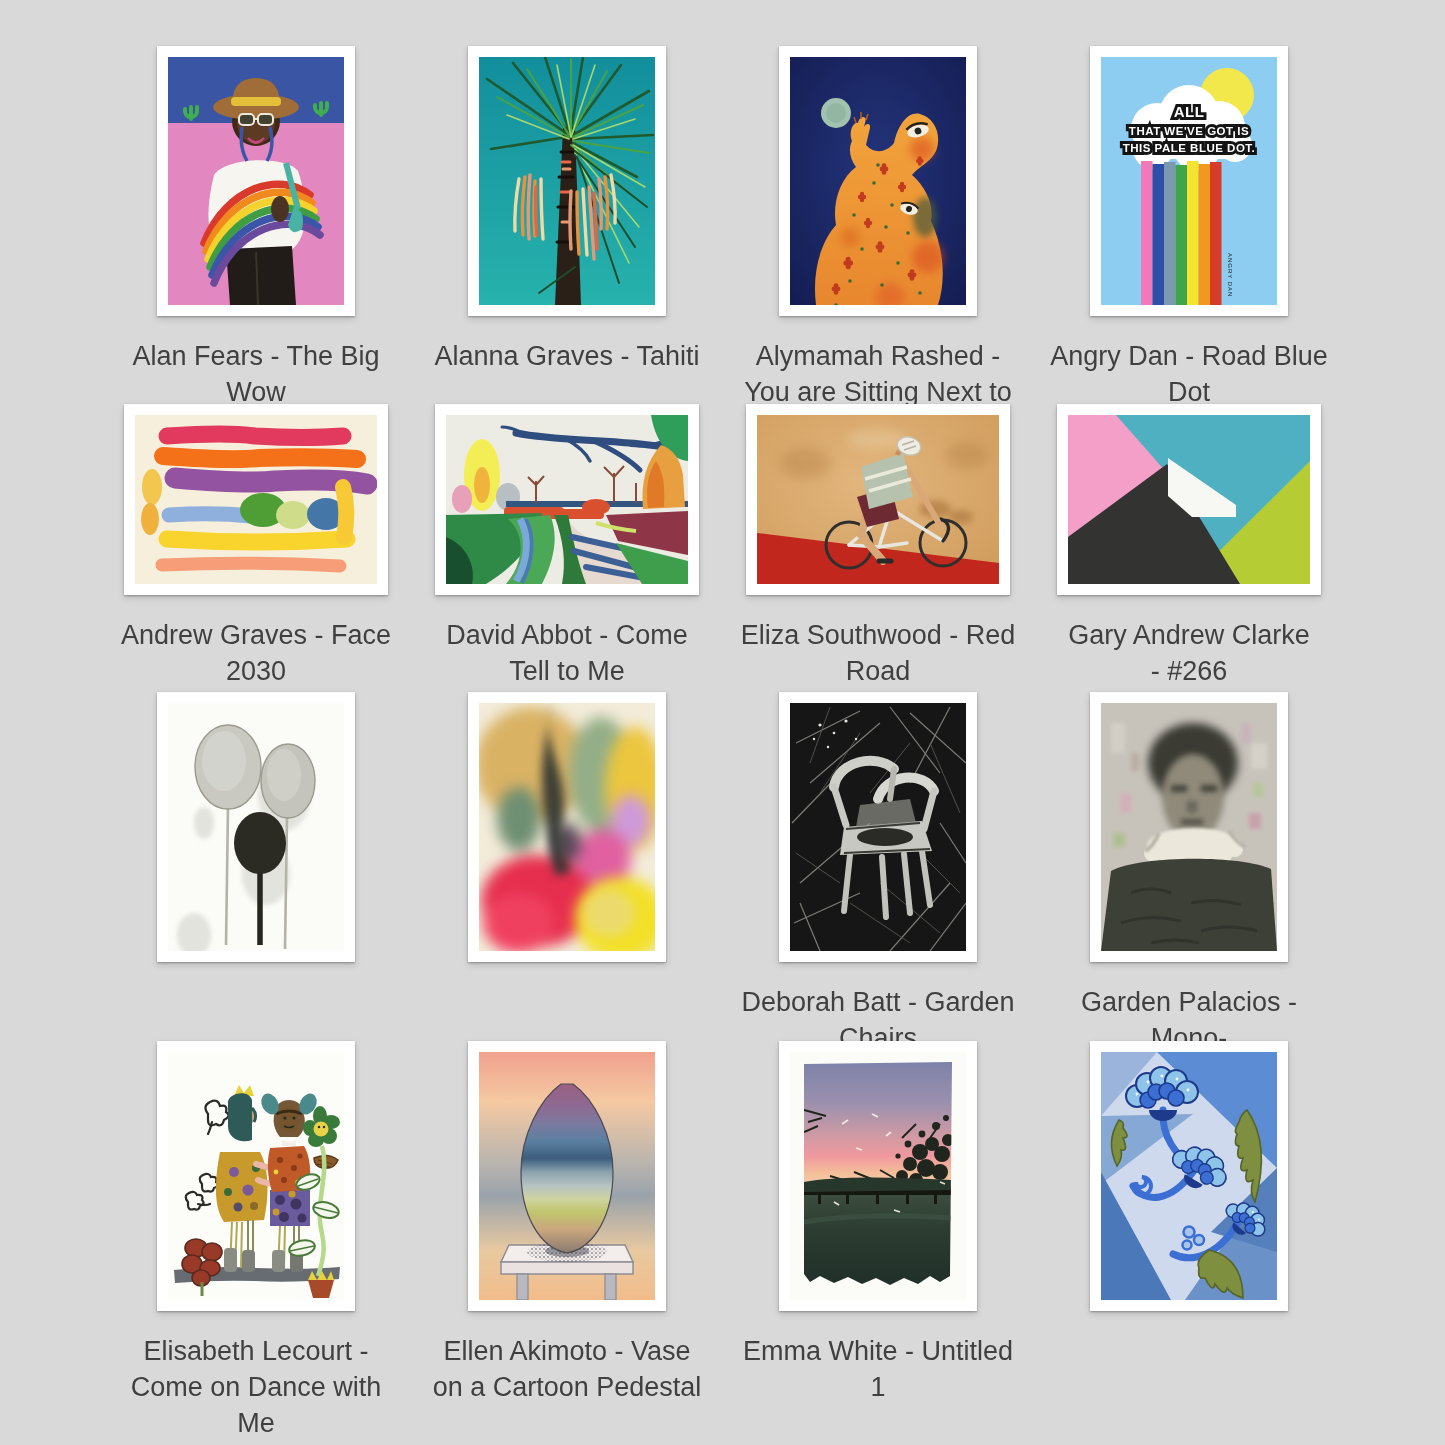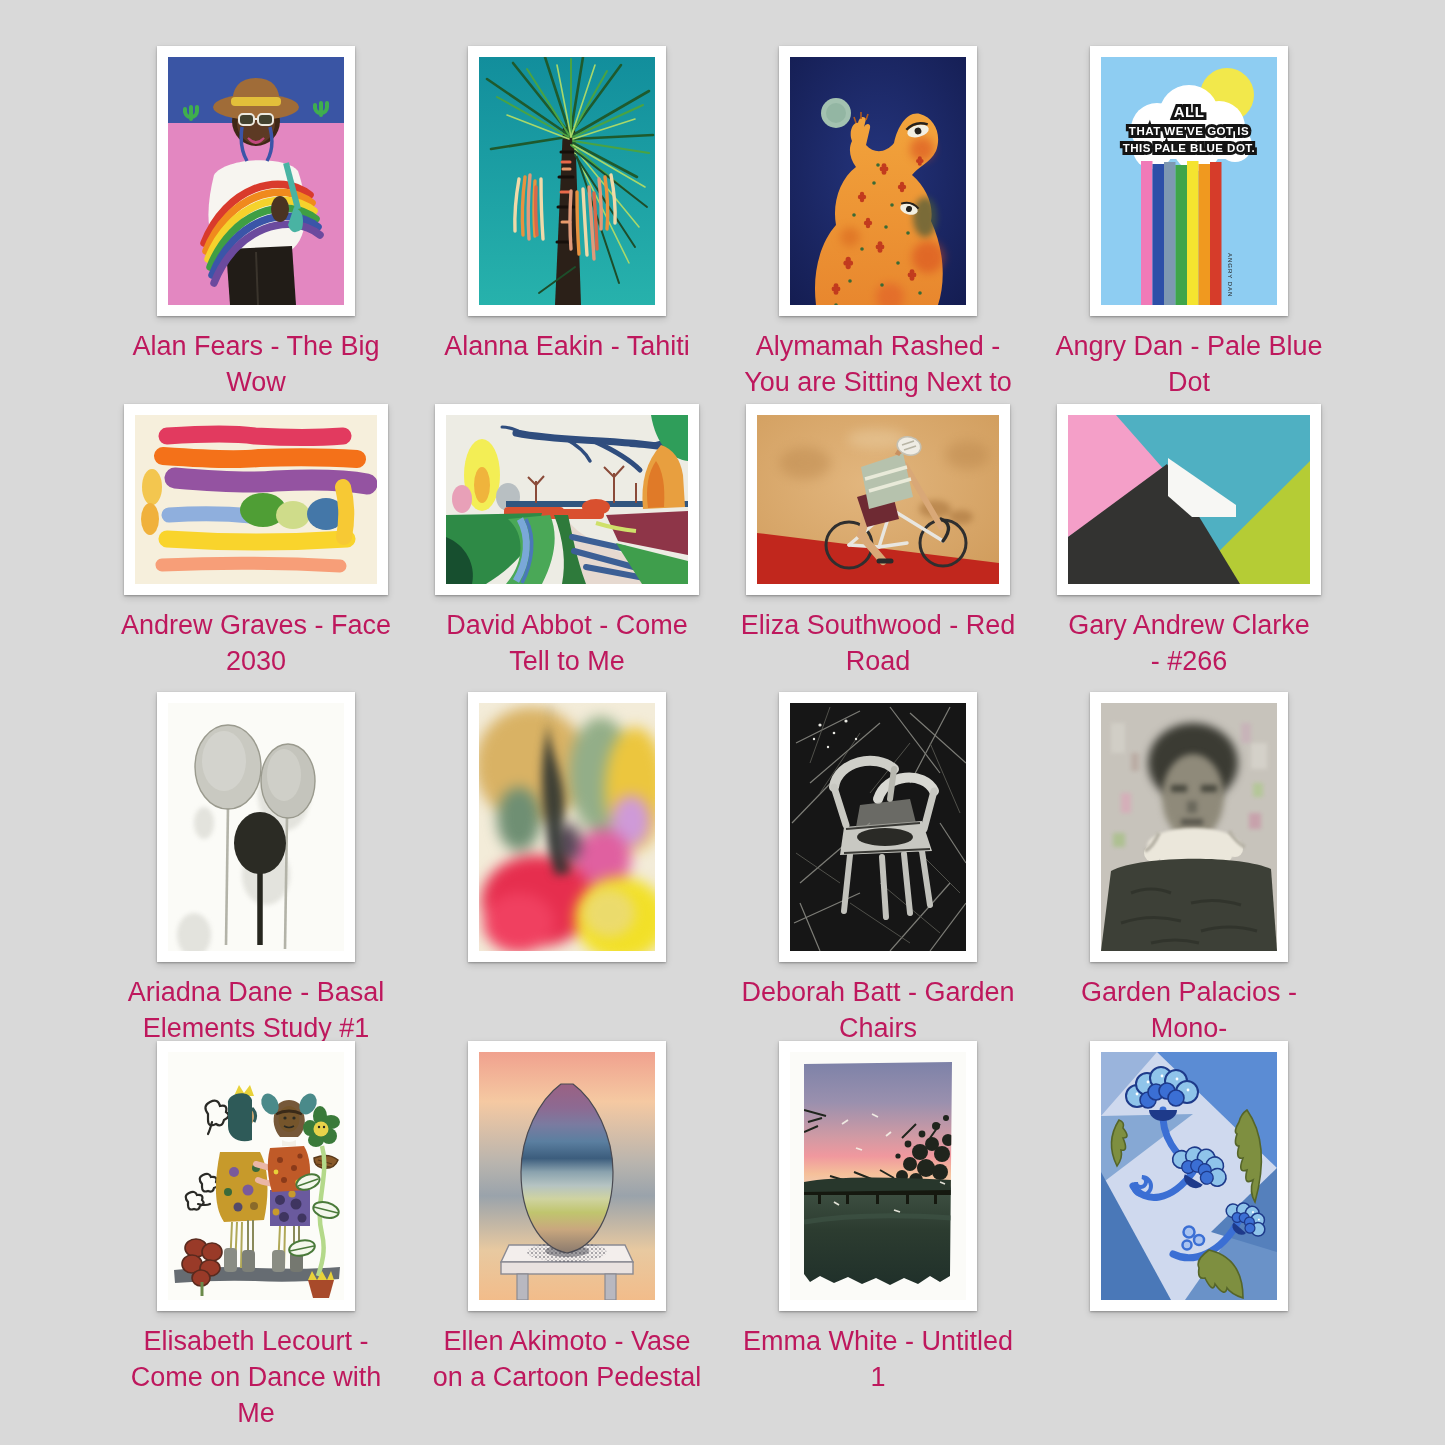--- a/index.html
+++ b/index.html
@@ -25,11 +25,11 @@
   }
   .card svg{display:block;}
   .caption{
-    margin-top:12px;
+    margin-top:22px;
     max-width:300px;
     font-size:27px;
     line-height:36px;
-    color:#be185d;
+    color:#404040;
     text-align:center;
     white-space:pre-line;
   }

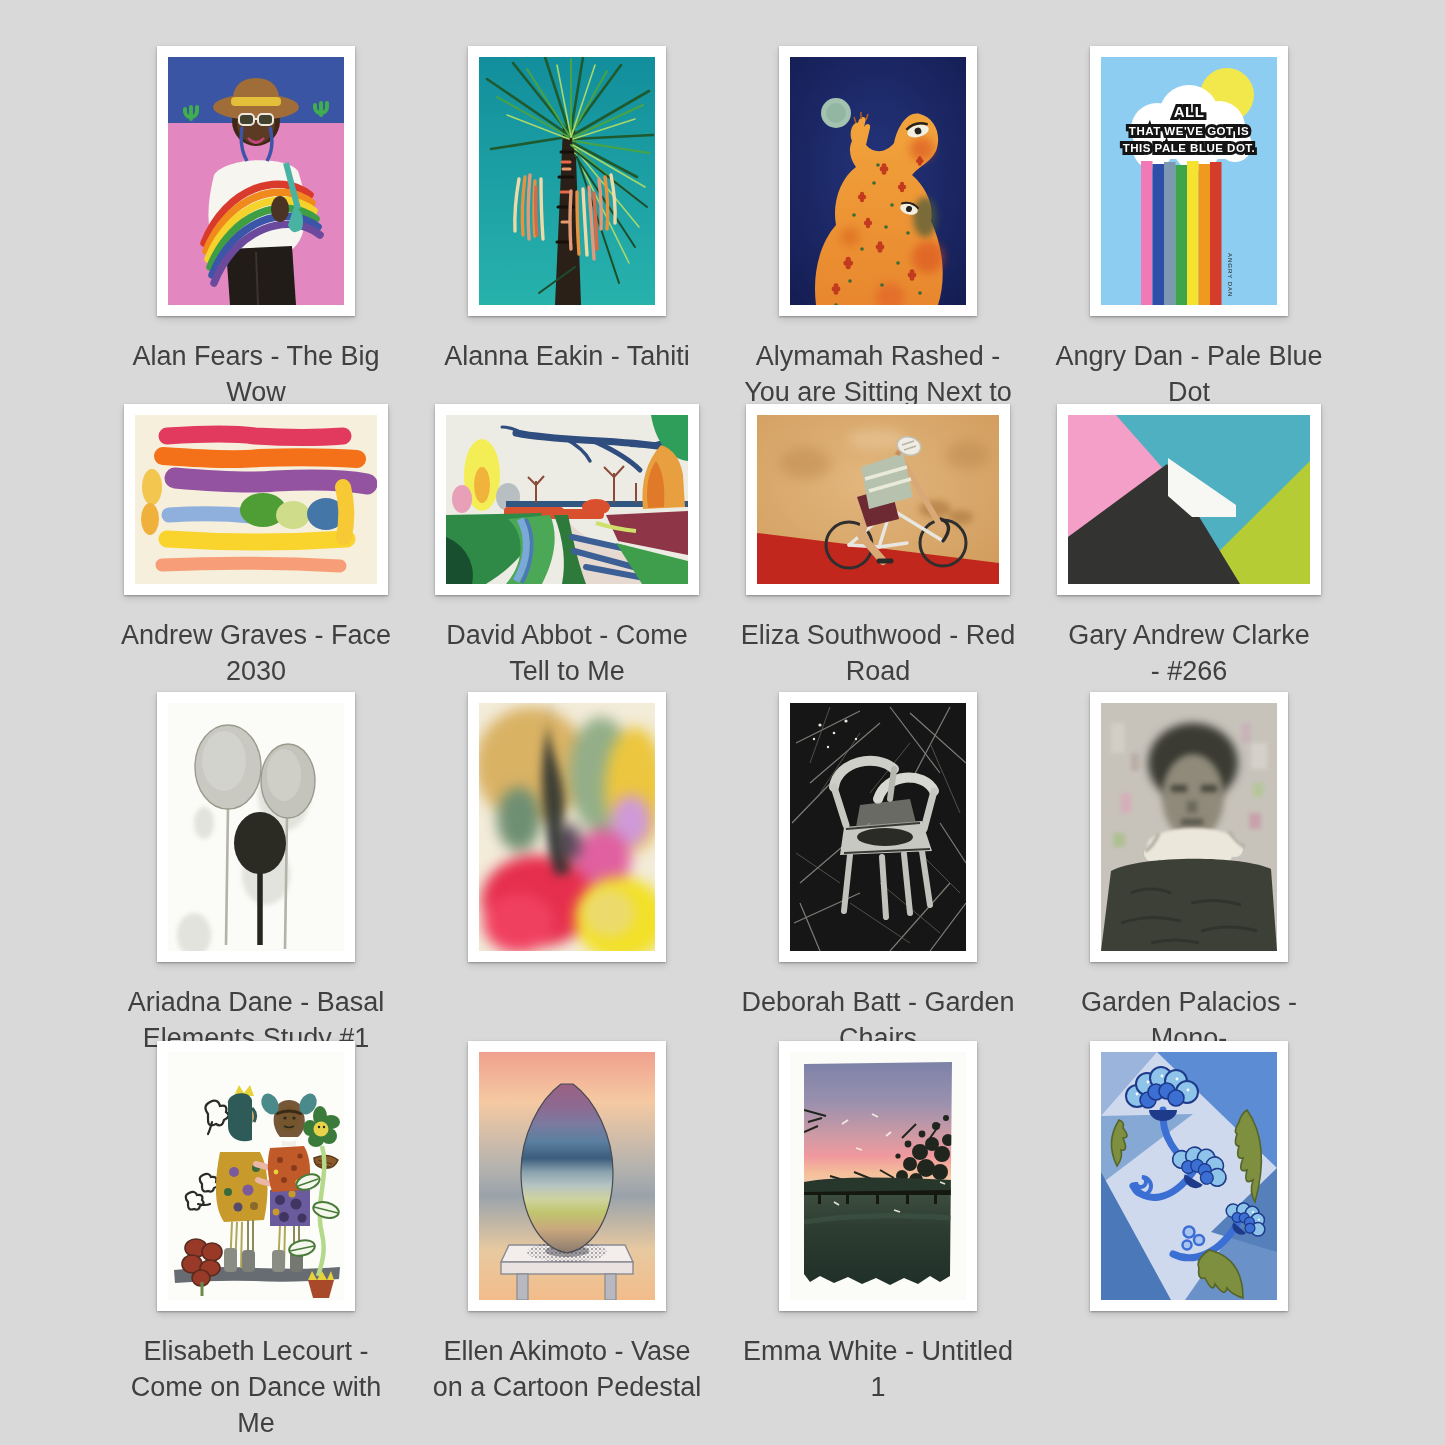--- a/index.html
+++ b/index.html
@@ -159,7 +159,7 @@
         </g>
       </svg>
     </div>
-    <div class="caption">Alanna Eakin - Tahiti</div>
+    <div class="caption">Alanna Graves - Tahiti</div>
   </div>
 
   <div class="cell">

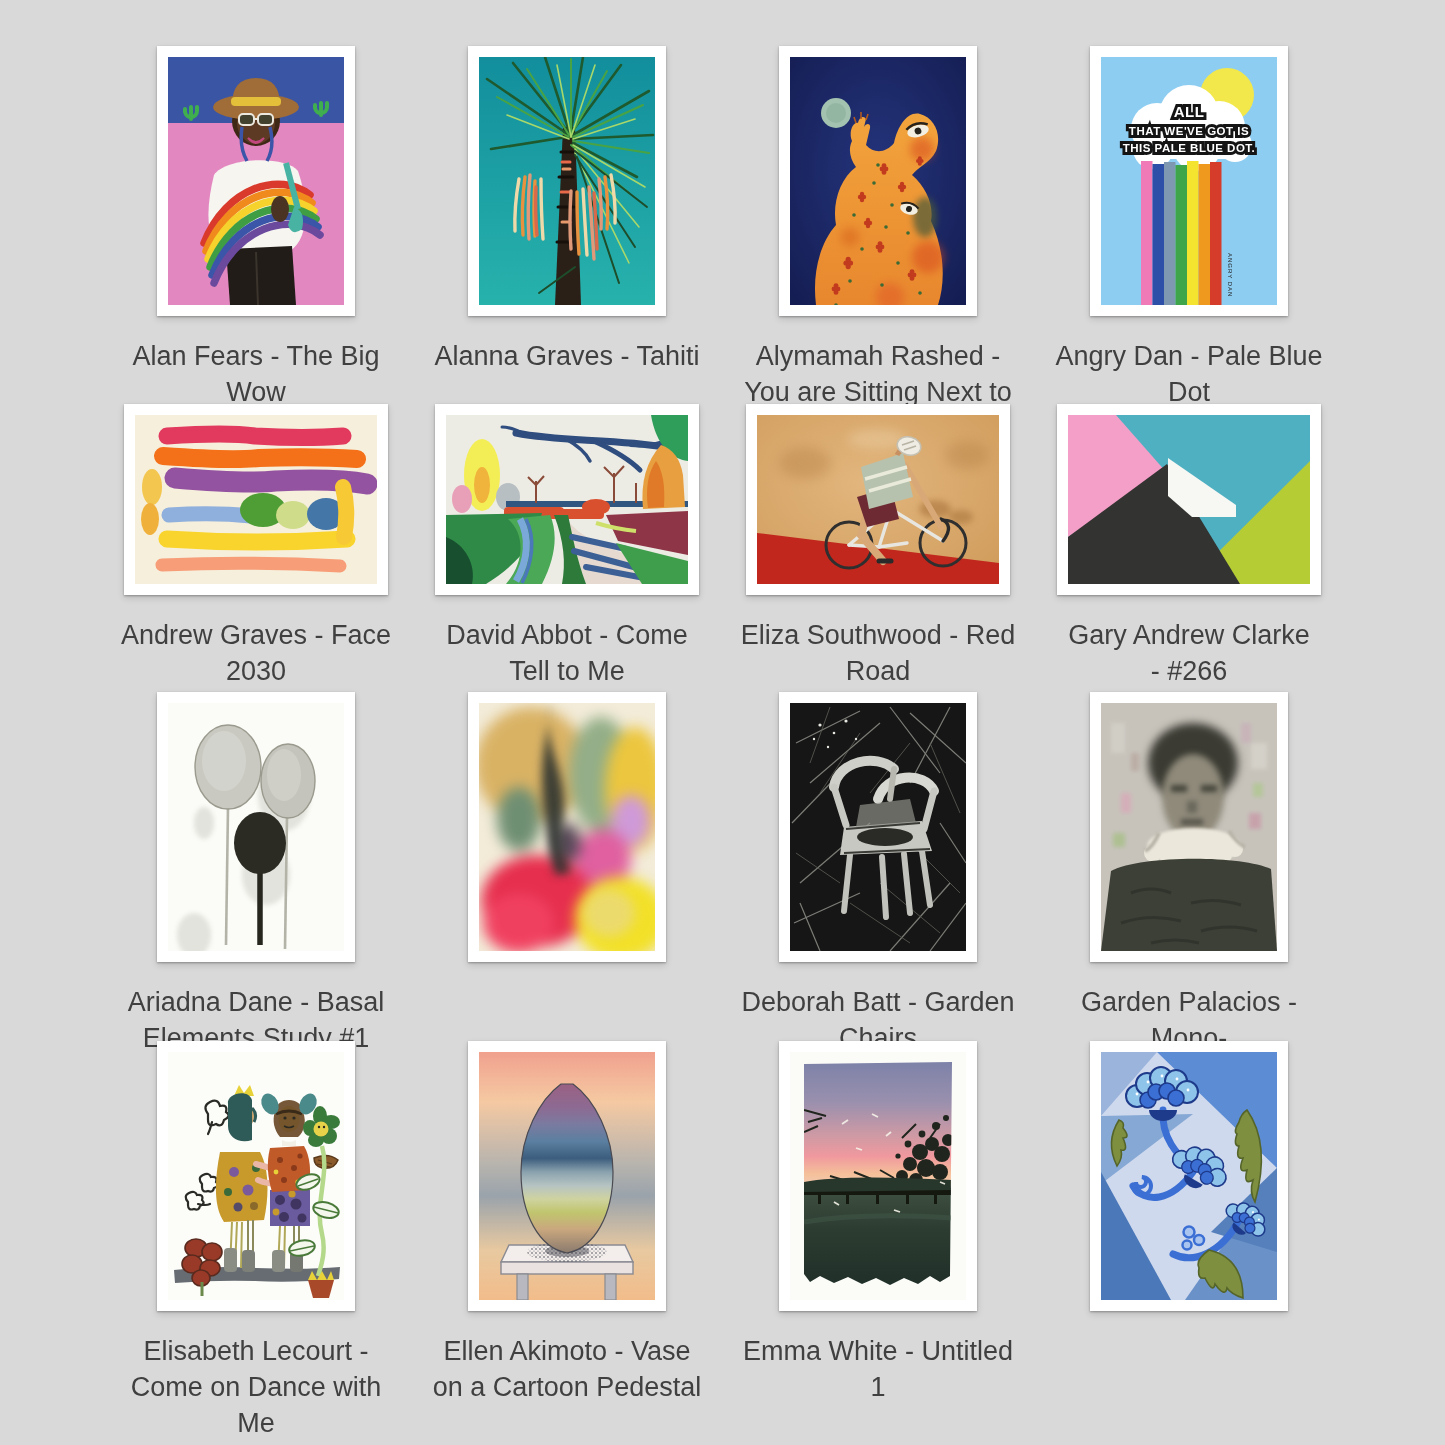--- a/index.html
+++ b/index.html
@@ -307,7 +307,7 @@
         <text x="127" y="196" font-size="6" fill="#222" transform="rotate(90 127 196)" font-family="Liberation Sans, sans-serif" letter-spacing="1">ANGRY DAN</text>
       </svg>
     </div>
-    <div class="caption">Angry Dan - Pale Blue
+    <div class="caption">Angry Dan - Road Blue
 Dot</div>
   </div>
 

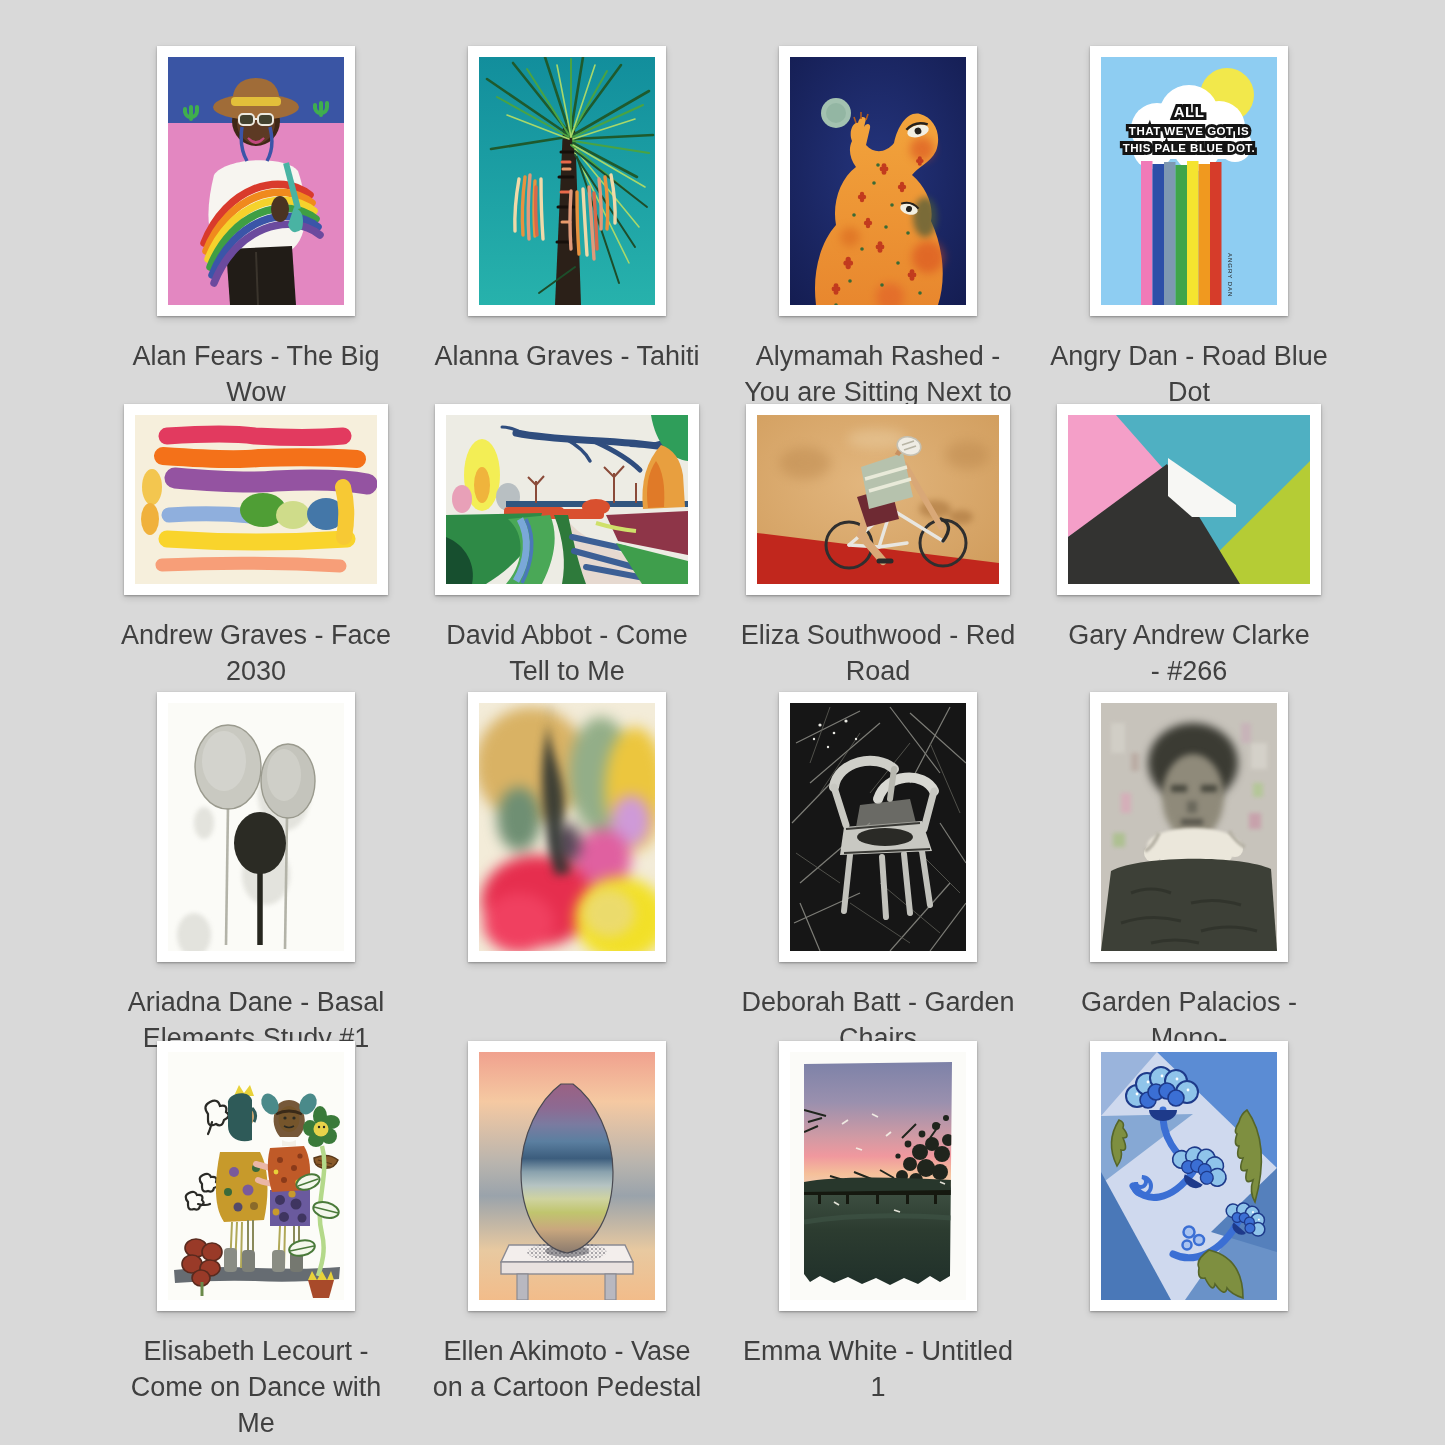--- a/index.html
+++ b/index.html
@@ -468,8 +468,6 @@
         <ellipse cx="92" cy="140" rx="26" ry="31" fill="#2b2b24"></ellipse>
       </svg>
     </div>
-    <div class="caption">Ariadna Dane - Basal
-Elements Study #1</div>
   </div>
 
   <div class="cell">

